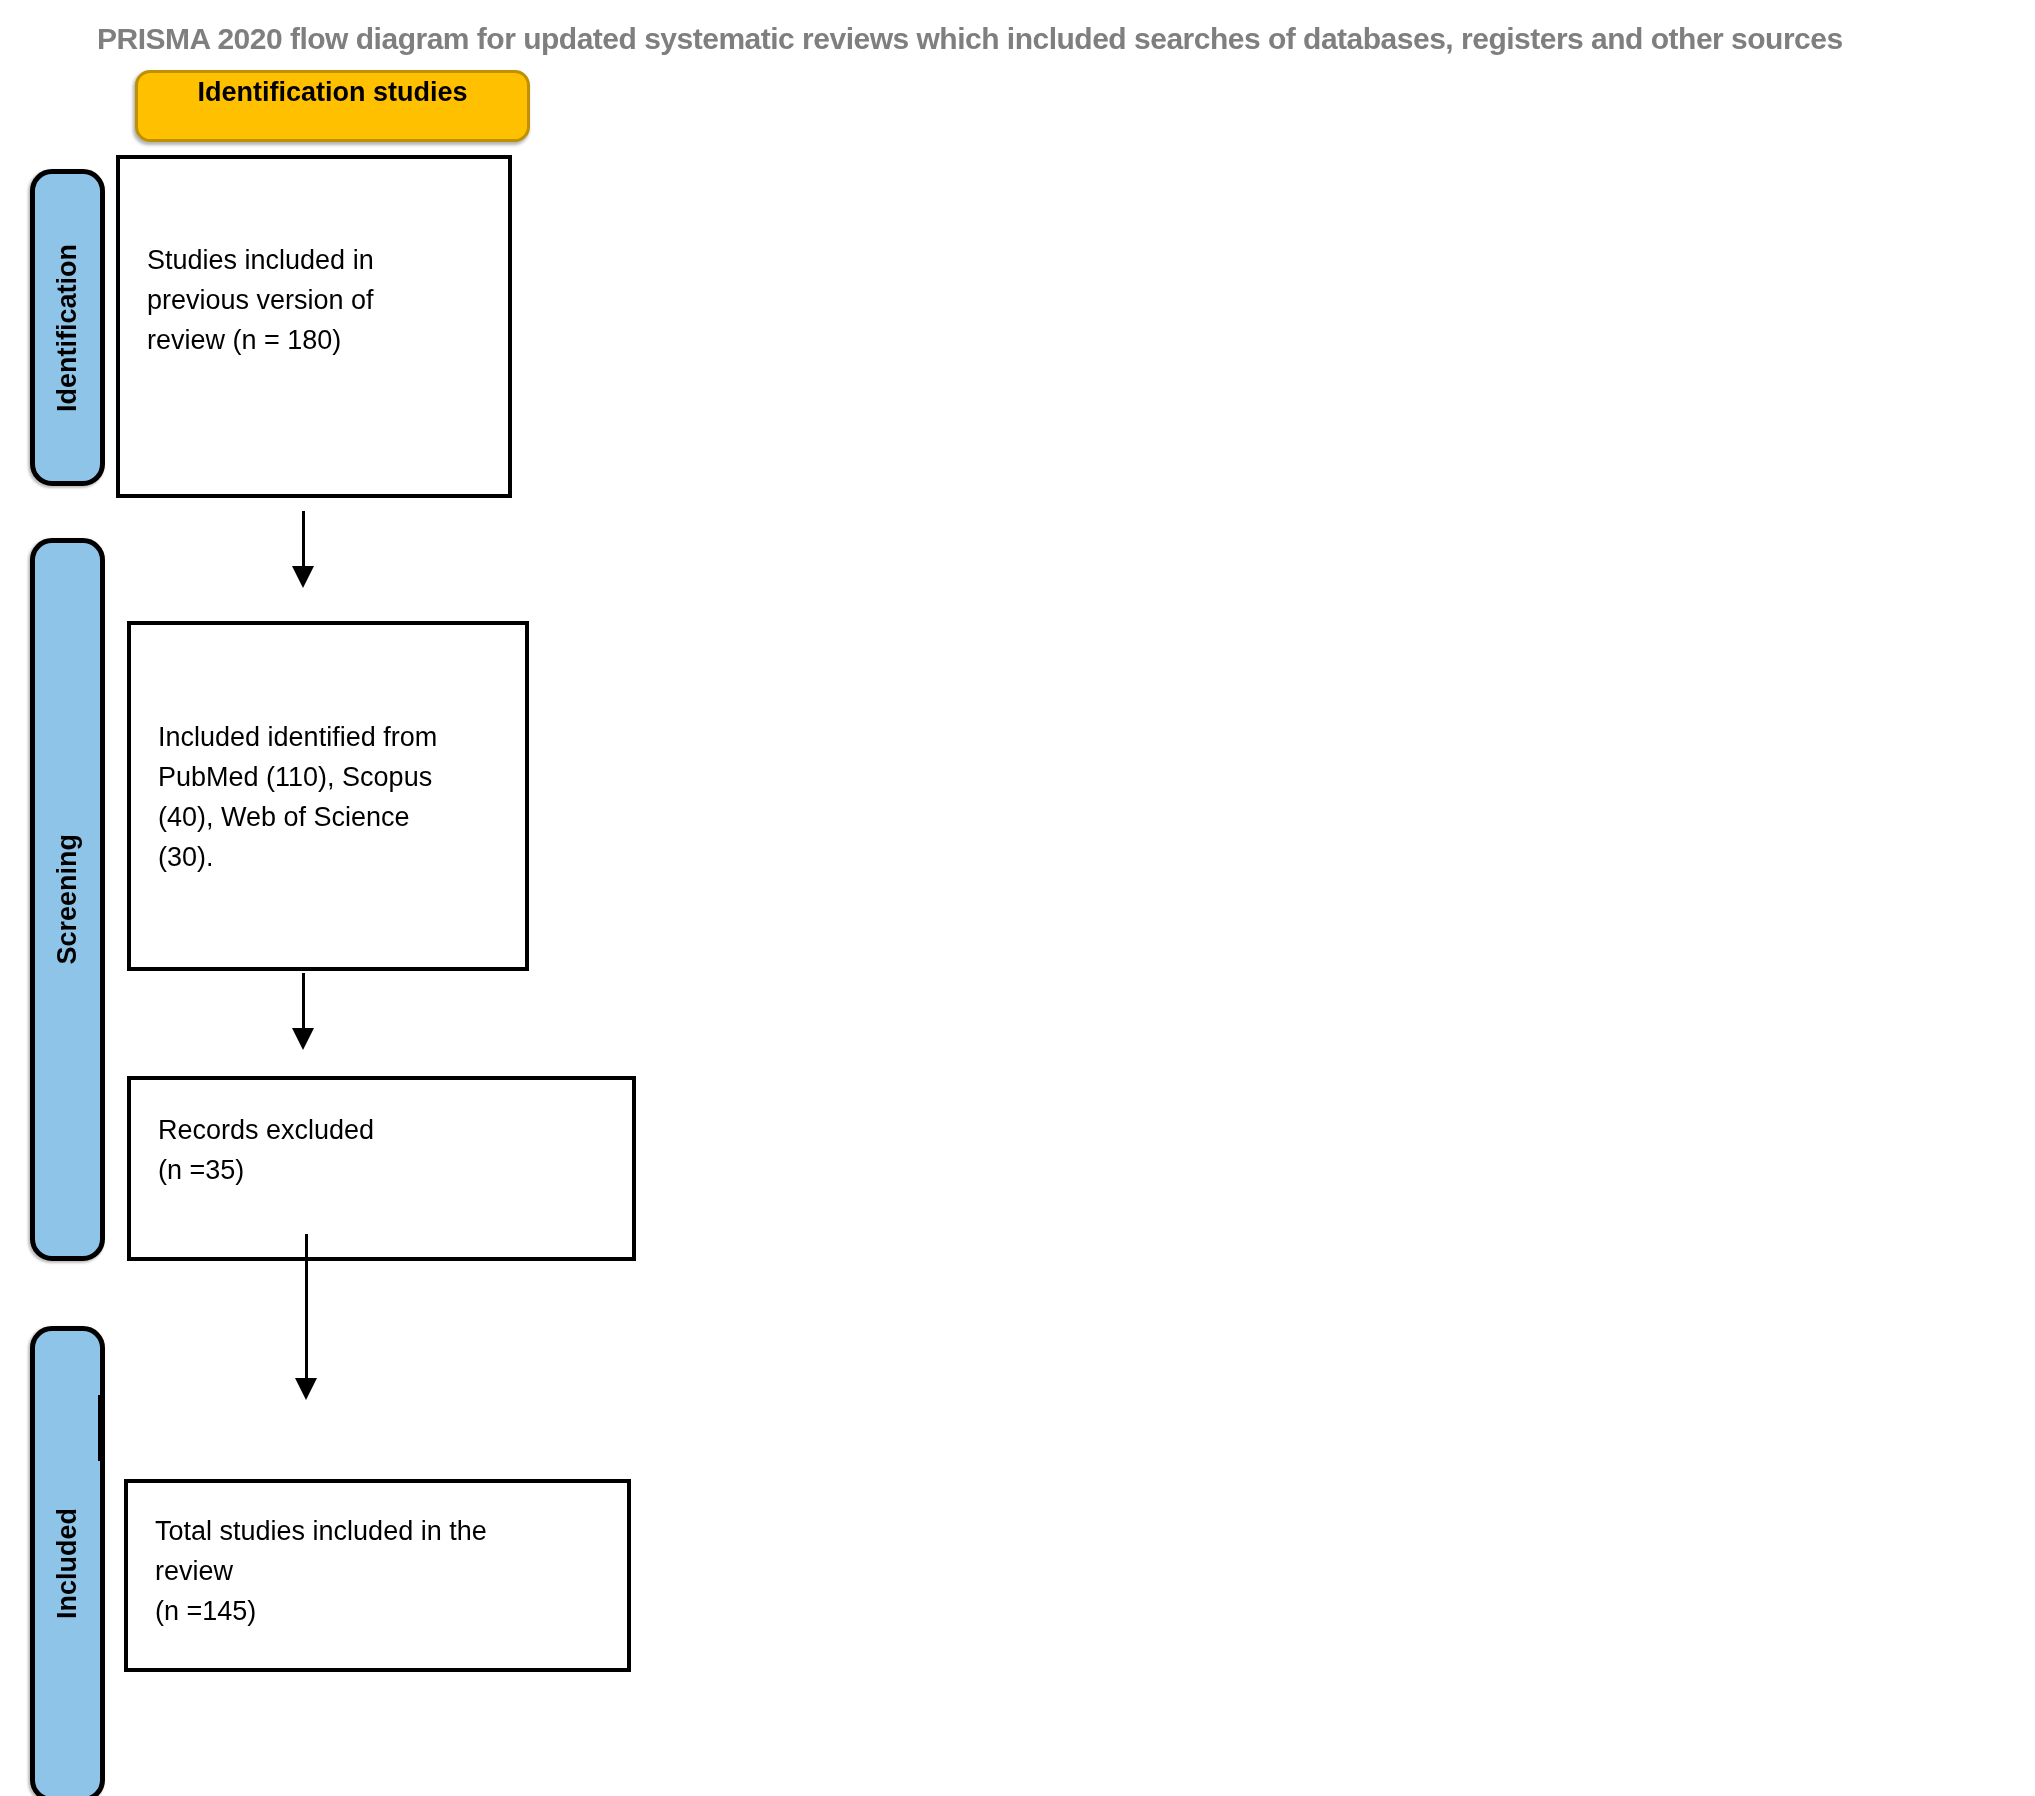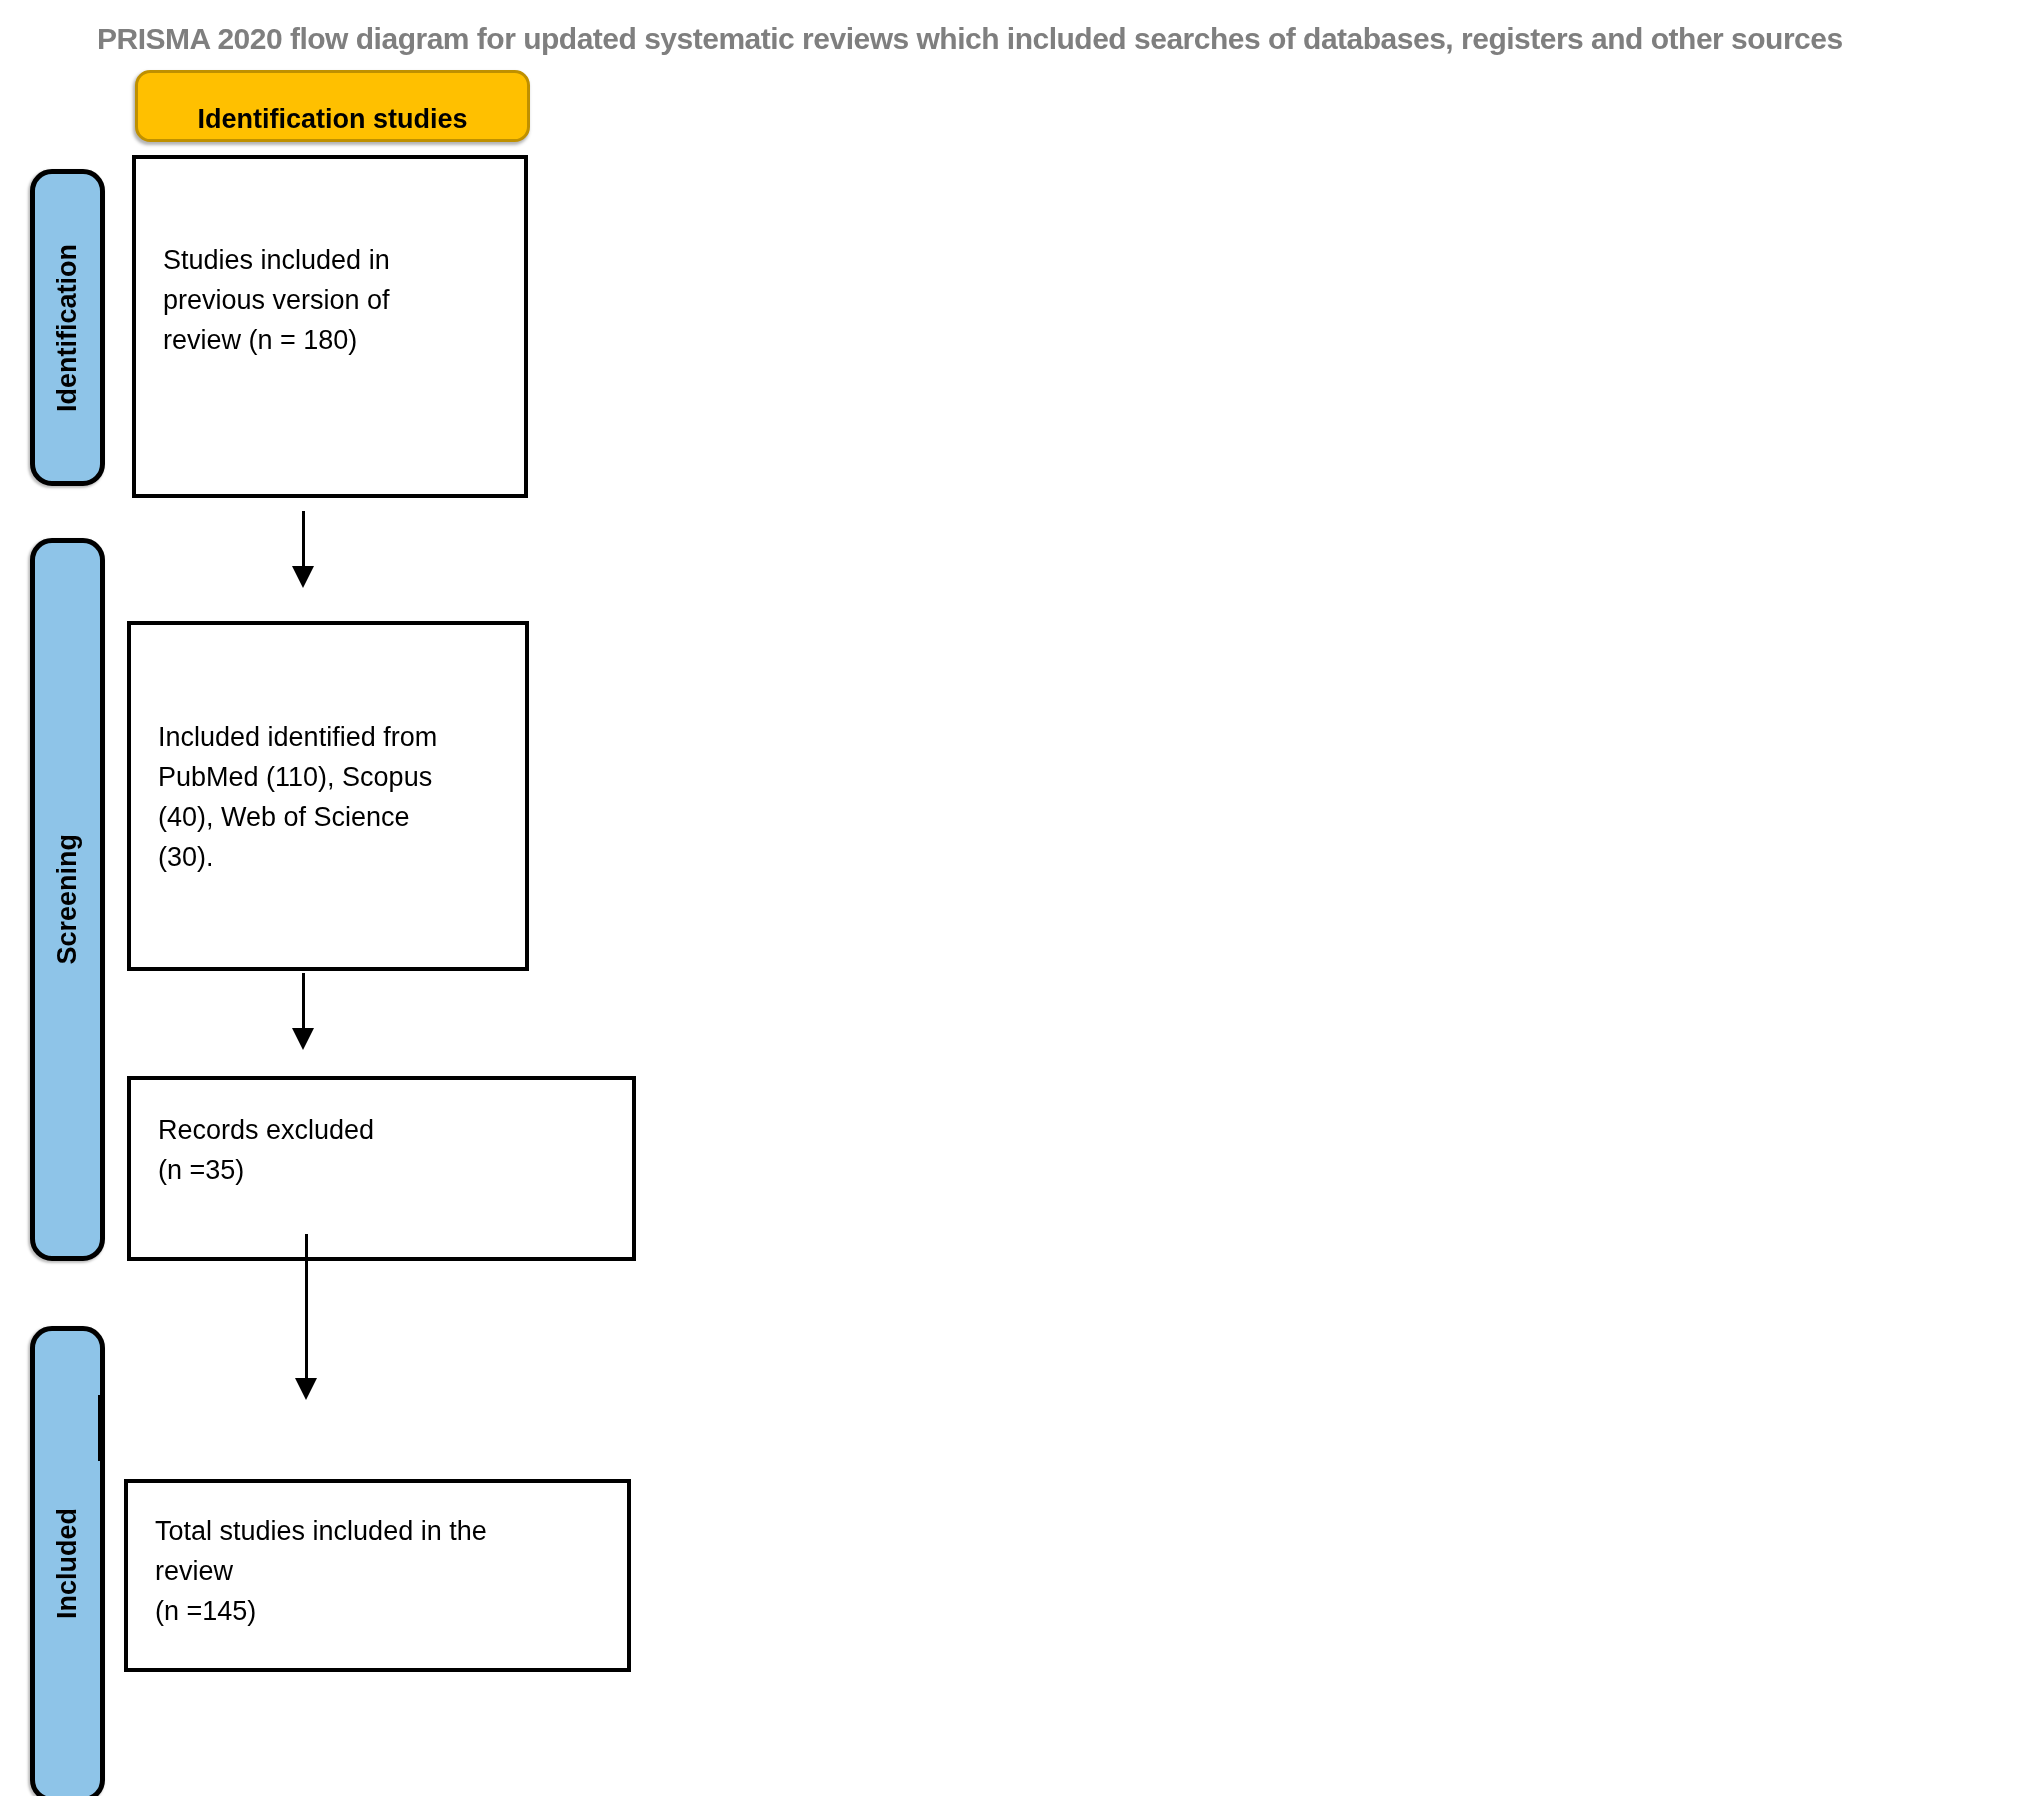--- a/index.html
+++ b/index.html
@@ -32,7 +32,7 @@
     border: 3.3px solid var(--badge_border, #BF9000);
     border-radius: 15.3px;
     display: flex;
-    align-items: flex-end;
+    align-items: flex-start;
     justify-content: center;
     box-shadow: -1.9px 2.4px 3.3px rgba(0,0,0,0.30);
   }

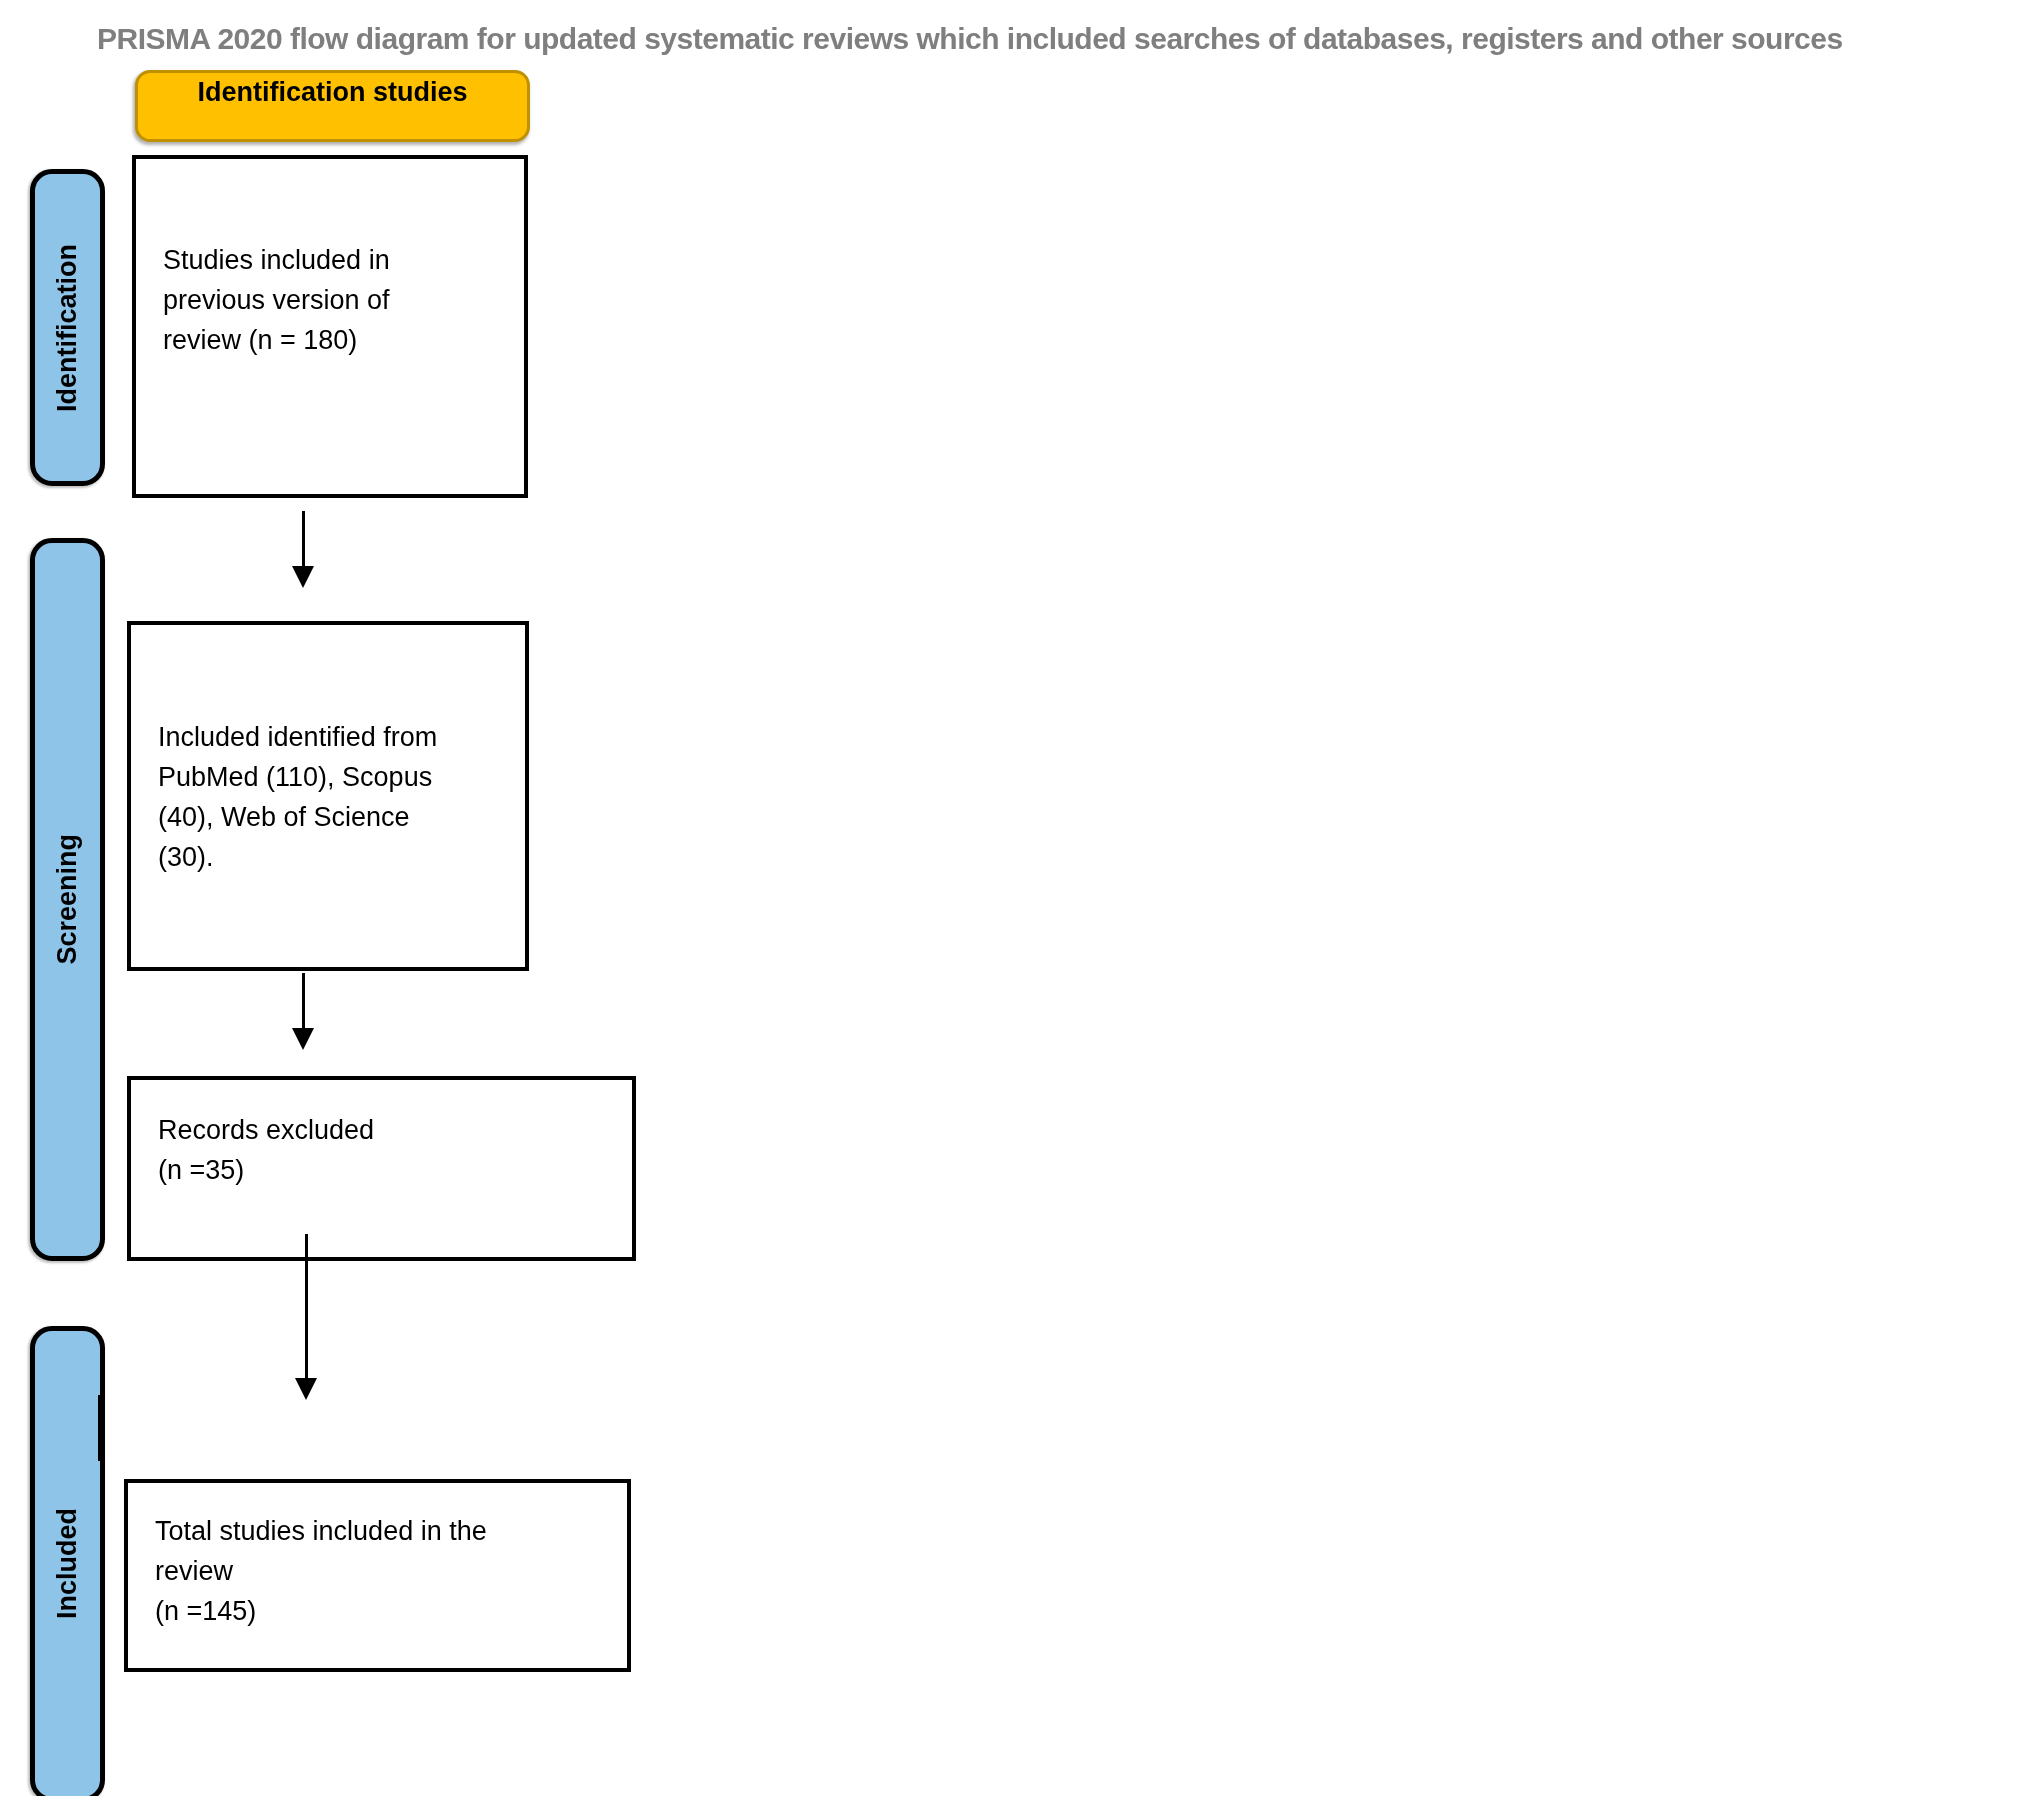--- a/index.html
+++ b/index.html
@@ -74,7 +74,7 @@
     line-height: 1.33;
   }
   .flow-box .line { display: block; }
-  #box-previous   { left: 116px; top: 139px;  width: 396px;  height: 343px; padding: 80px 11.5px 0 23px; }
+  #box-previous   { left: 100px; top: 139px;  width: 396px;  height: 343px; padding: 80px 11.5px 0 23px; }
   #box-identified { left: 111px; top: 605px; width: 402px;  height: 350px; padding: 91px 11.5px 0 23px; }
   #box-excluded   { left: 111px; top: 1060px; width: 509px; height: 185px; padding: 29px 11.5px 0 23px; }
   #box-total      { left: 108px; top: 1463px; width: 507px; height: 193px; padding: 27px 11.5px 0 23px; }

